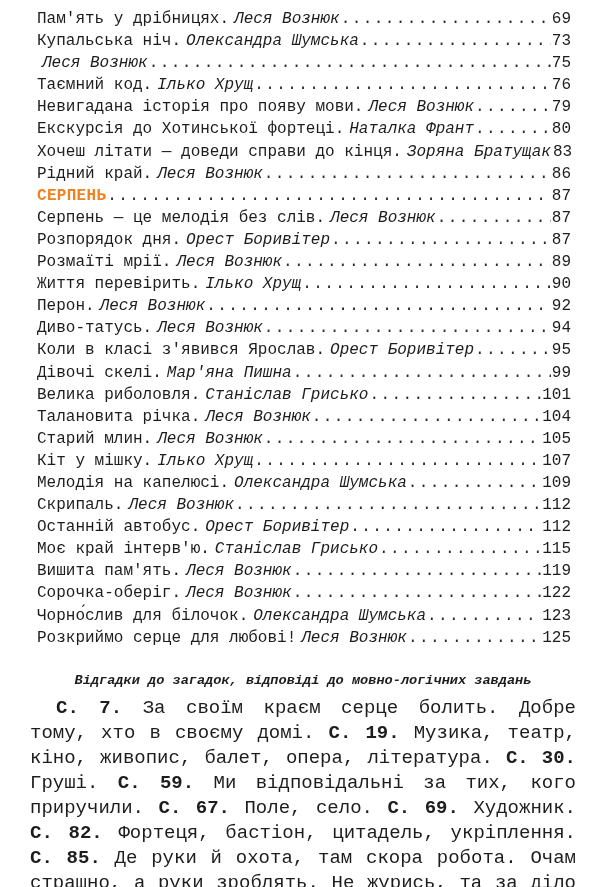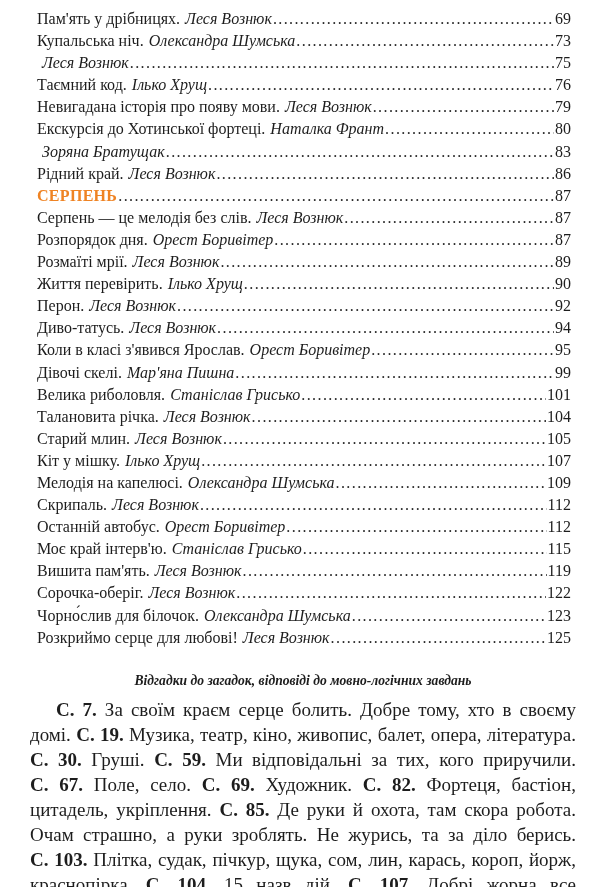--- a/index.html
+++ b/index.html
@@ -12,7 +12,7 @@
     width: 600px;
     height: 887px;
     background: #ffffff;
-    font-family: Liberation Serif, serif;
+    font-family: Liberation Mono, monospace;
     color: #1d1d1d;
     overflow: hidden;
     box-sizing: border-box;

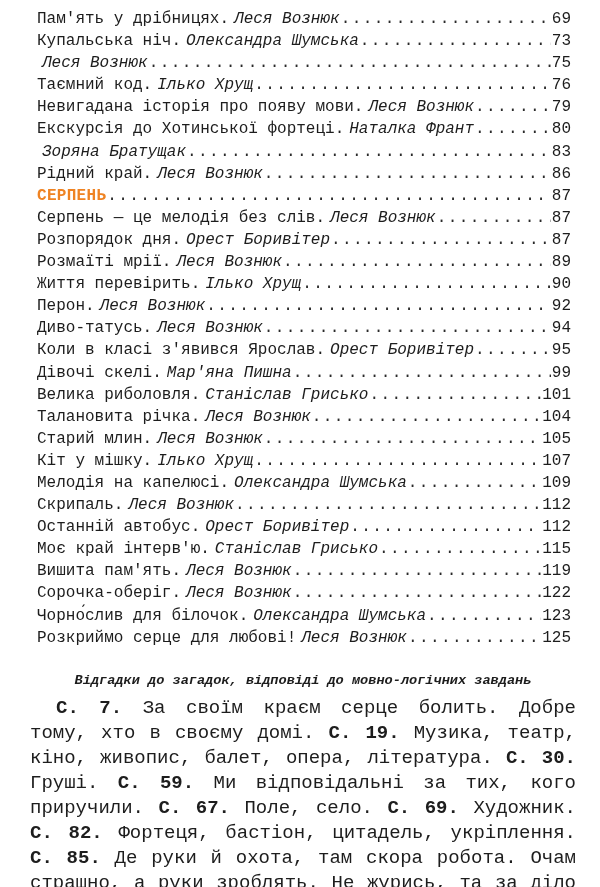--- a/index.html
+++ b/index.html
@@ -118,6 +118,7 @@
         <span class="page-num">80</span>
       </div>
       <div class="toc-row">
+        <span class="title">Хочеш літати — доведи справи до кінця.</span>
         <span class="author">Зоряна Братущак</span>
         <span class="dots">............................................................................................................................................................................................................................</span>
         <span class="page-num">83</span>

